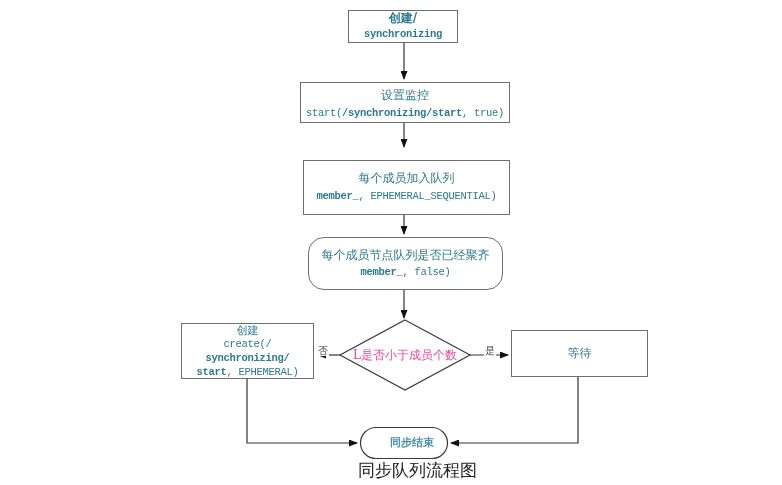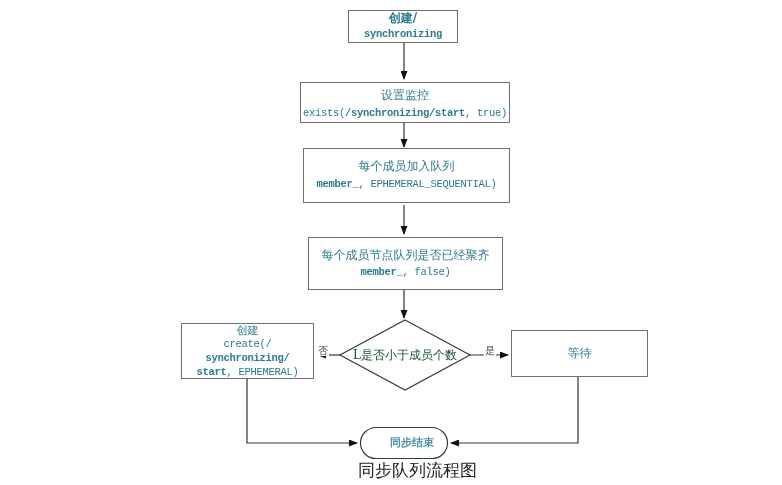--- a/index.html
+++ b/index.html
@@ -94,7 +94,7 @@
 
   <div class="node" id="n-watch">
       <div class="ln"><span>设置监控</span></div>
-      <div class="ln"><span class="m">exists(</span><span class="b m">/synchronizing/start</span><span class="m">, true)</span></div>
+      <div class="ln"><span class="m">start(</span><span class="b m">/synchronizing/start</span><span class="m">, true)</span></div>
     </div>
 
   <div class="node" id="n-join">

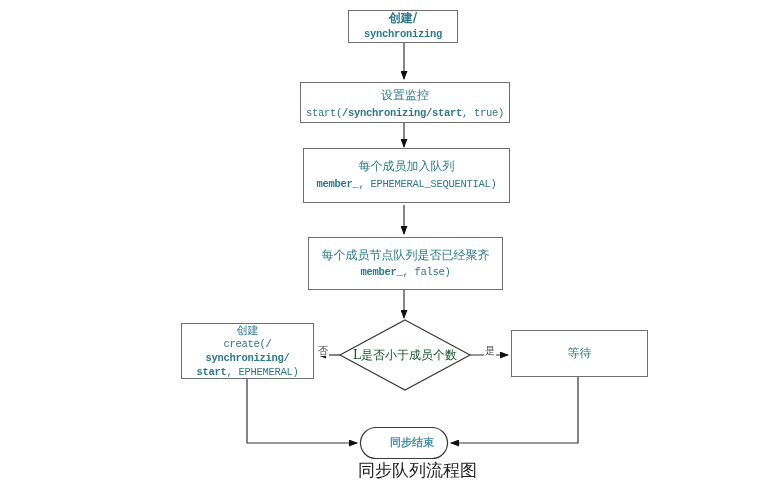--- a/index.html
+++ b/index.html
@@ -31,7 +31,7 @@
   .b { font-weight: 700; }
   #n-create { left: 348px; top: 10px;  width: 110px; height: 33px; font-size: 12px; line-height: 15px; }
   #n-watch  { left: 300px; top: 82px;  width: 210px; height: 41px; font-size: 12px; line-height: 17px; justify-content: flex-end; }
-  #n-join   { left: 303px; top: 148px; width: 207px; height: 55px; font-size: 12px; line-height: 17px; }
+  #n-join   { left: 303px; top: 160px; width: 207px; height: 55px; font-size: 12px; line-height: 17px; }
   #n-check  { left: 308px; top: 237px; width: 195px; height: 53px; font-size: 12px; line-height: 16px; }
   #n-start  { left: 181px; top: 323px; width: 133px; height: 56px; font-size: 11px; line-height: 13px; }
   #n-wait   { left: 511px; top: 330px; width: 137px; height: 47px; font-size: 12px; line-height: 17px; }

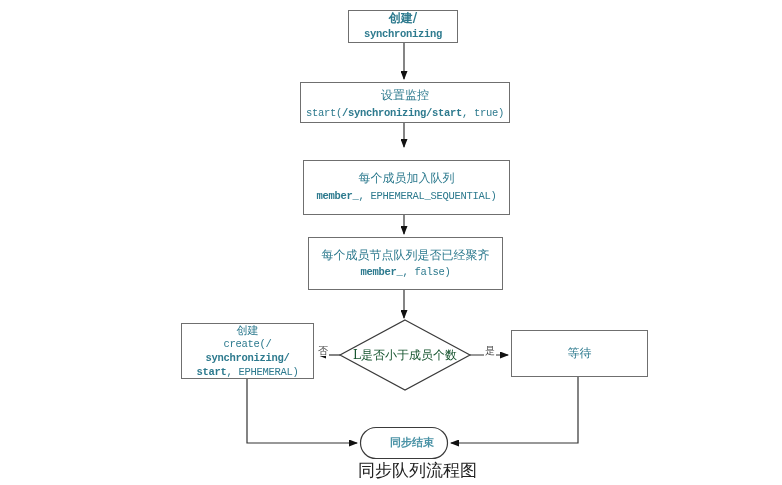--- a/index.html
+++ b/index.html
@@ -32,7 +32,7 @@
   #n-create { left: 348px; top: 10px;  width: 110px; height: 33px; font-size: 12px; line-height: 15px; }
   #n-watch  { left: 300px; top: 82px;  width: 210px; height: 41px; font-size: 12px; line-height: 17px; justify-content: flex-end; }
   #n-join   { left: 303px; top: 160px; width: 207px; height: 55px; font-size: 12px; line-height: 17px; }
-  #n-check  { left: 308px; top: 237px; width: 195px; height: 53px; font-size: 12px; line-height: 16px; }
+  #n-check  { left: 308px; top: 237px; width: 195px; height: 53px; font-size: 12px; line-height: 16px; border-radius: 16px; }
   #n-start  { left: 181px; top: 323px; width: 133px; height: 56px; font-size: 11px; line-height: 13px; }
   #n-wait   { left: 511px; top: 330px; width: 137px; height: 47px; font-size: 12px; line-height: 17px; }
   .floating-text {

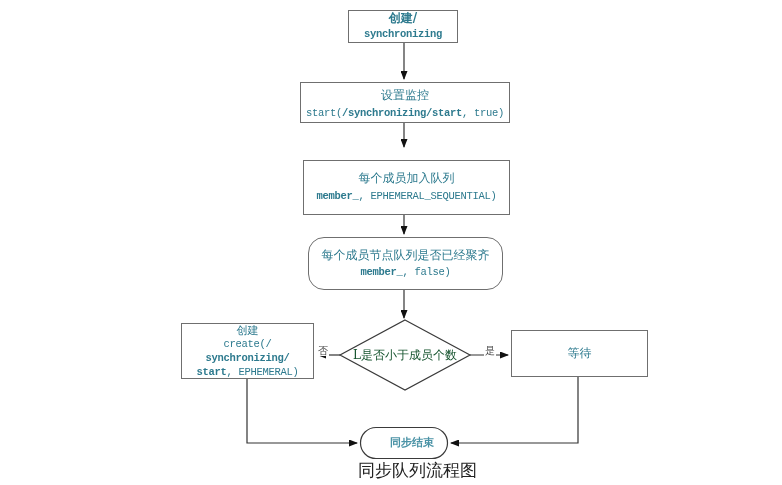--- a/index.html
+++ b/index.html
@@ -42,7 +42,7 @@
     align-items: center;
     text-align: center;
   }
-  #t-decision { left: 340px; top: 320px; width: 130px; height: 70px; font-size: 12px; color: #14532d; text-align: right; }
+  #t-decision { left: 340px; top: 320px; width: 130px; height: 70px; font-size: 12px; color: #ec4899; text-align: right; }
   #t-end      { left: 368px; top: 427px; width: 88px;  height: 31px; font-size: 11px; font-weight: 700; color: #4b93a6; }
   .edge-label {
     position: absolute;

